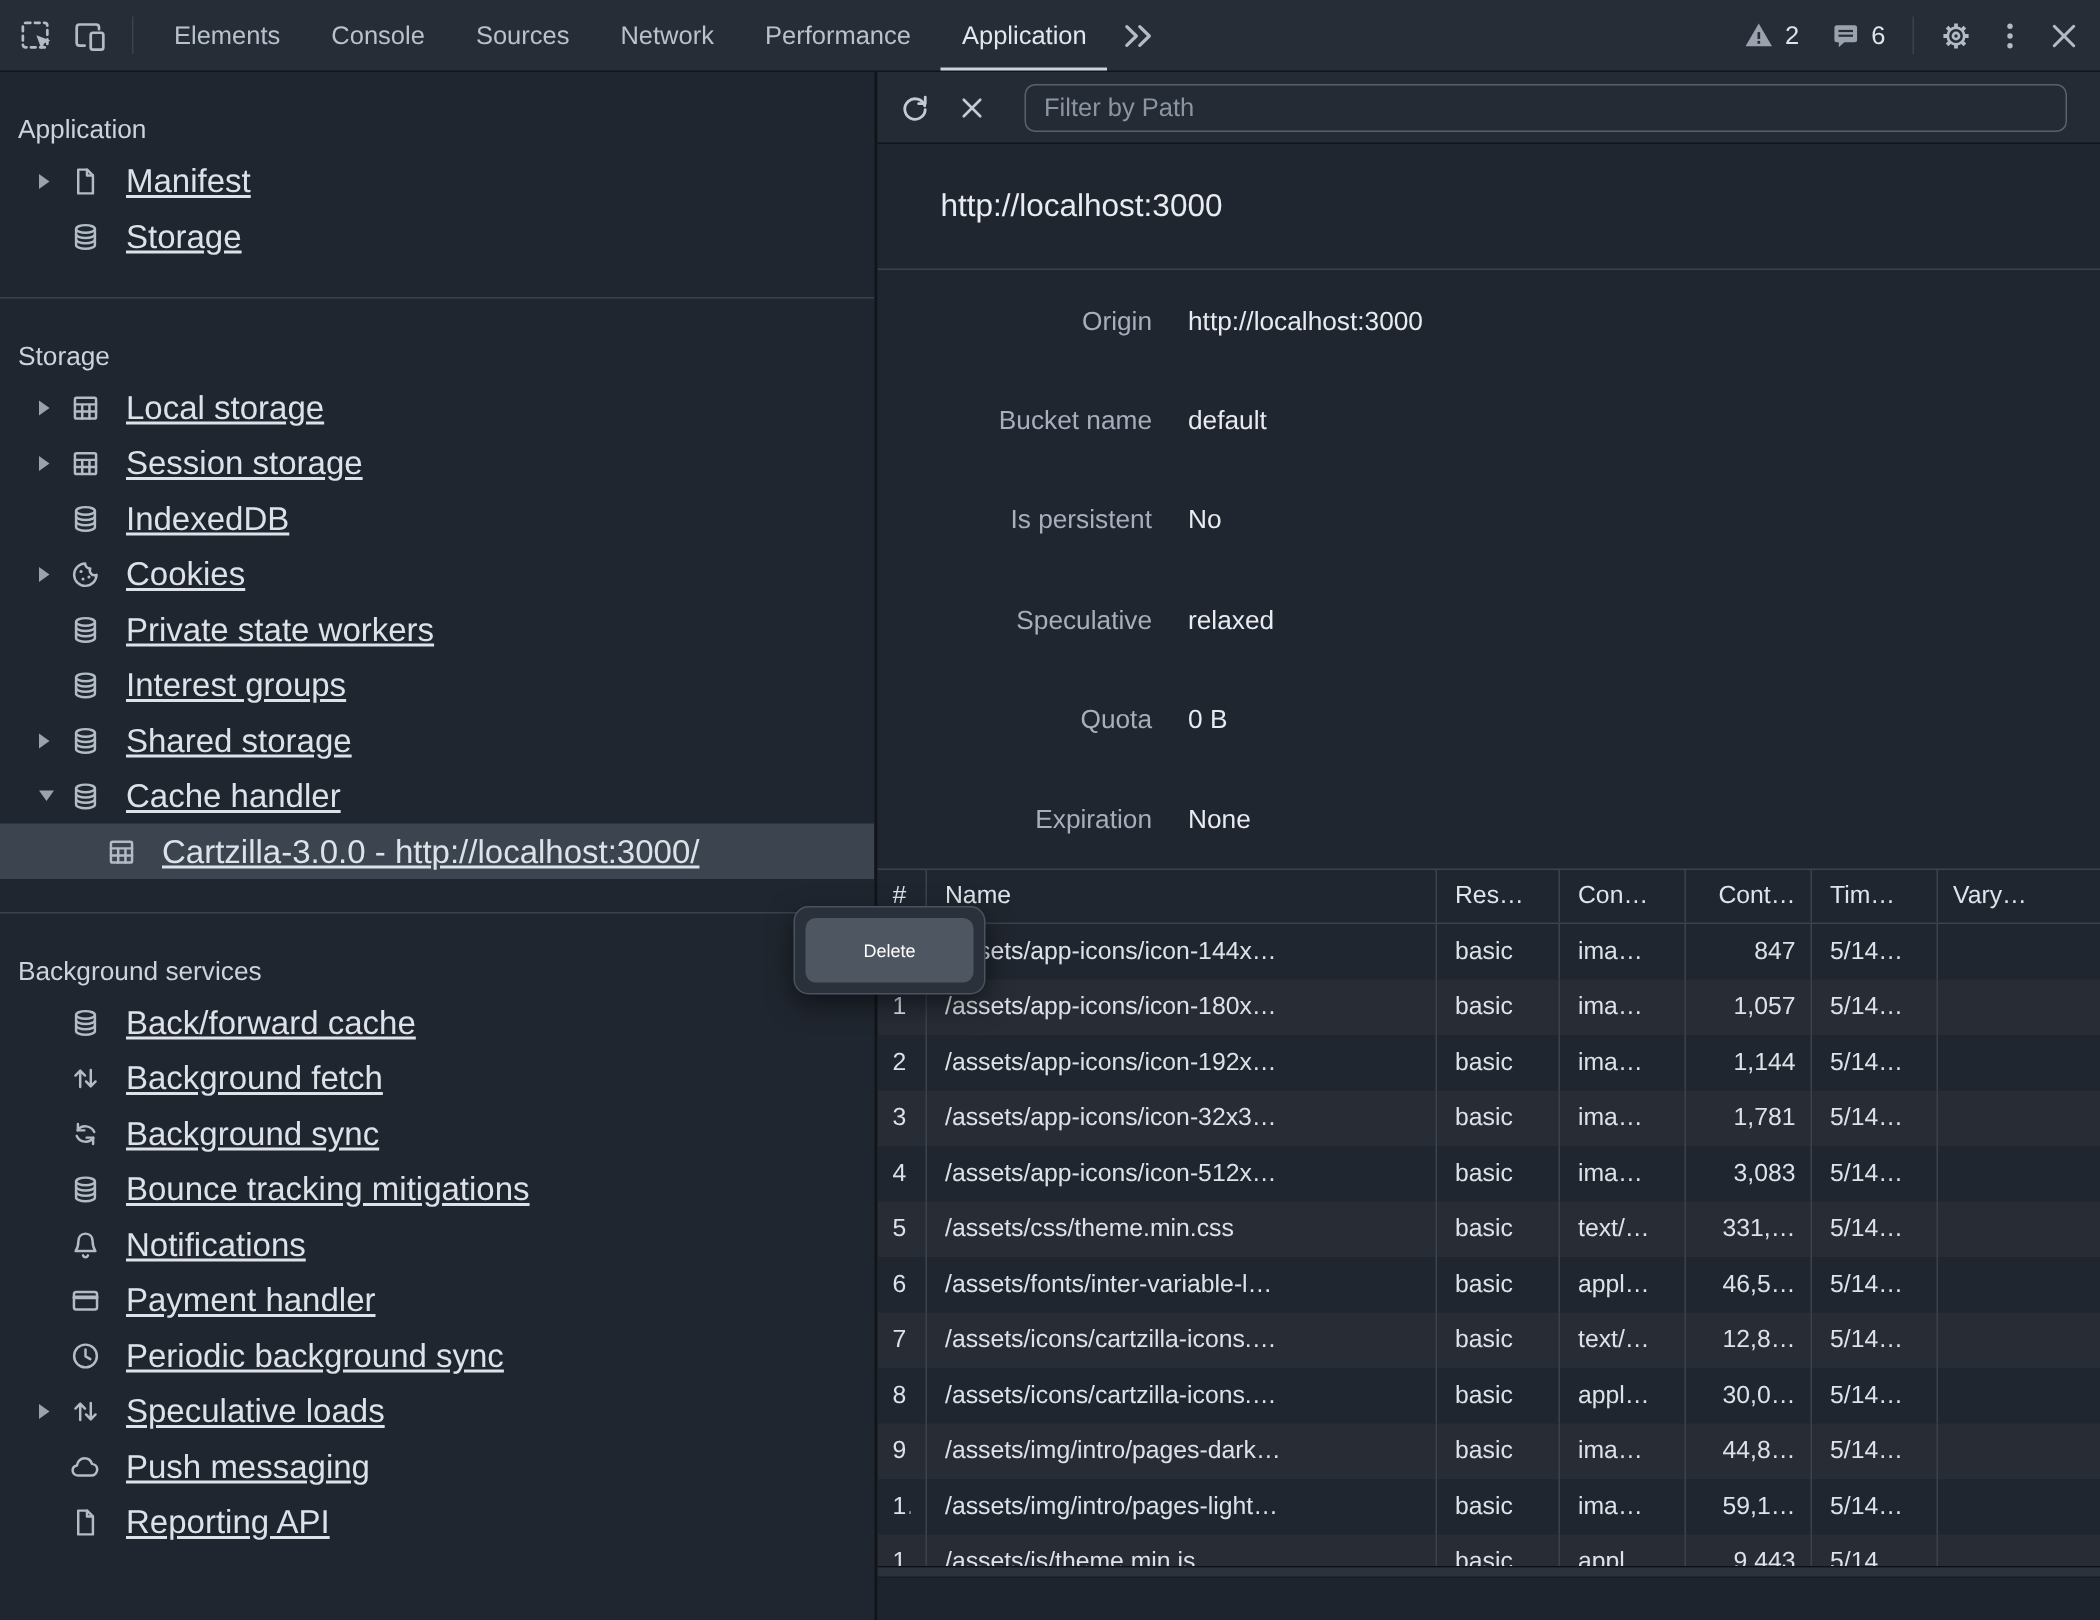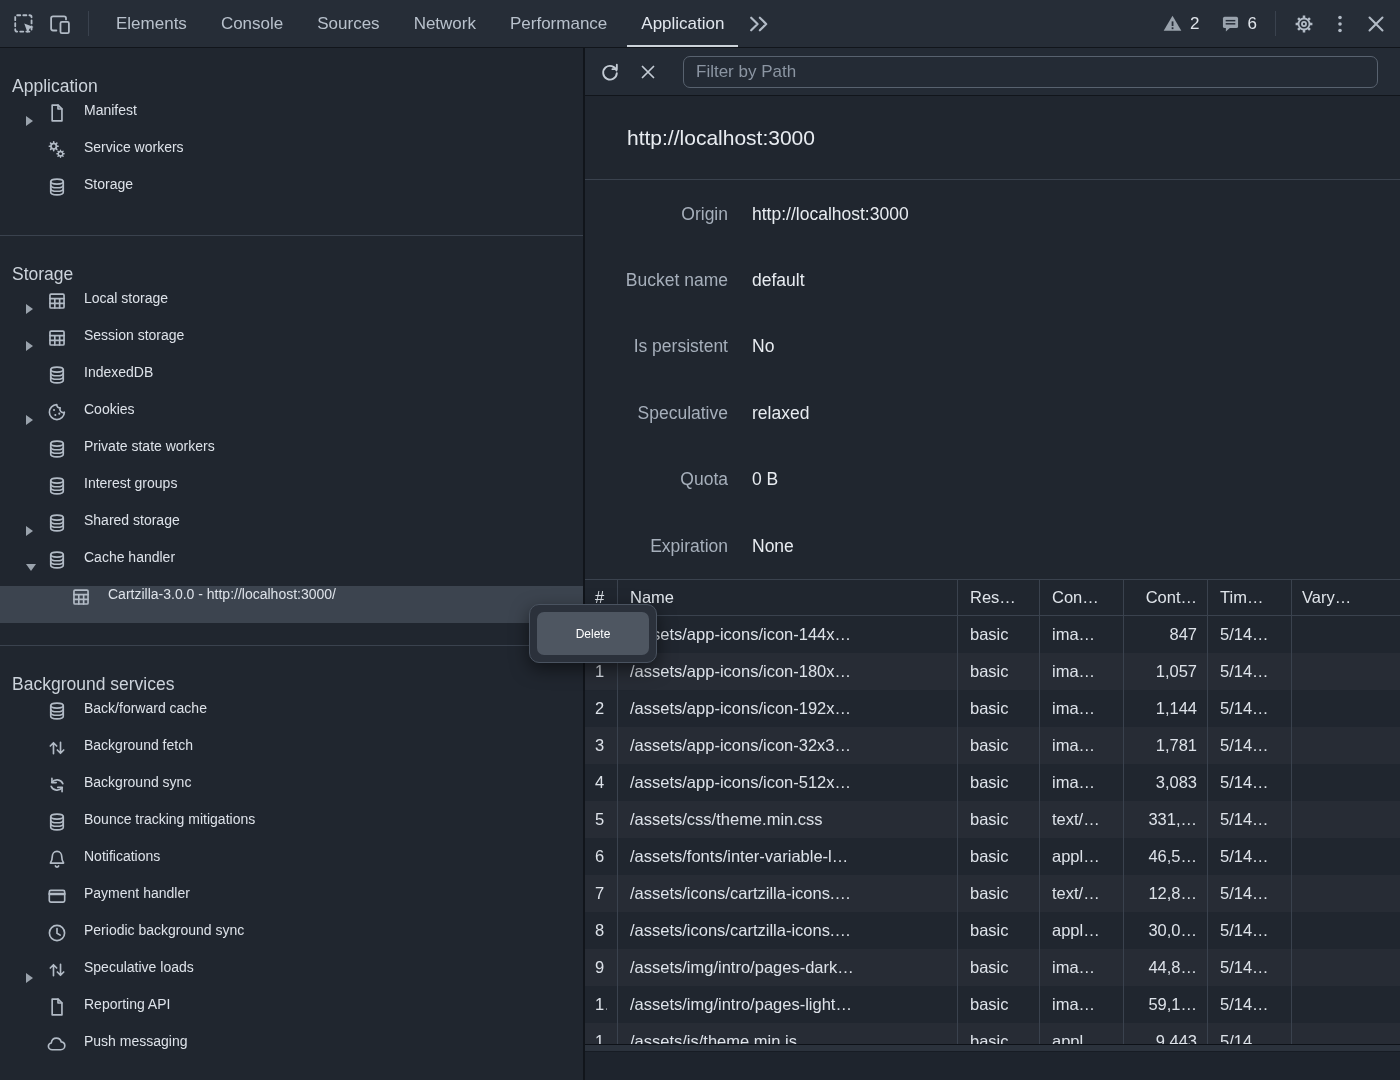--- a/index.html
+++ b/index.html
@@ -52,8 +52,8 @@
     font-size:17.5px; font-weight:500; color:#ccd3db;
   }
   .trow{
-    display:flex; height:37px; padding-left:26px; cursor:pointer;
-    font-size:14px; color:var(--text); white-space:nowrap;
+    display:flex; align-items:center; height:37px; padding-left:26px; cursor:pointer;
+    font-size:22px; color:var(--text); white-space:nowrap;text-decoration:underline;
   }
   .trow.nested{ padding-left:50px; }
   .trow.selected{ background:var(--sel); }

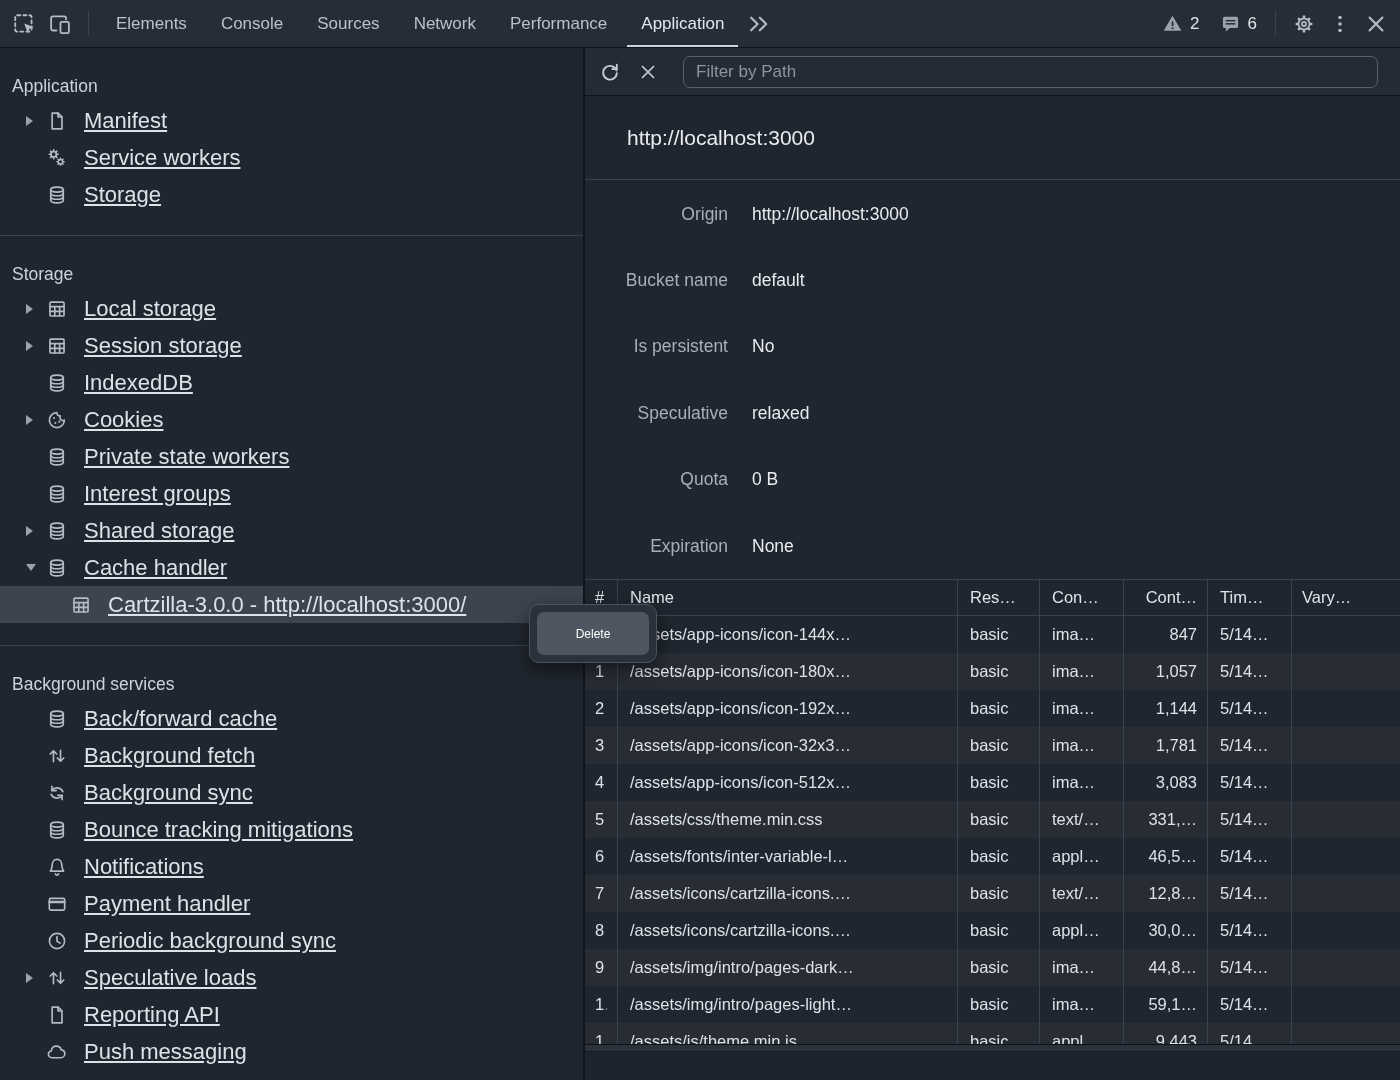--- a/index.html
+++ b/index.html
@@ -212,22 +212,6 @@
           <span class="exp none"></span>
           <span class="ticon">
             <svg viewBox="0 0 20 20" fill="none" stroke="currentColor" stroke-width="1.5" stroke-linecap="round" stroke-linejoin="round">
-              <g transform="translate(7 6.6) scale(1)" stroke-width="1.5">
-                <circle r="2.5"></circle>
-                <path d="M4 0H2.5M-4 0H-2.5M0 4V2.5M0 -4V-2.5M2.83 2.83 1.77 1.77M-2.83 2.83 -1.77 1.77M2.83 -2.83 1.77 -1.77M-2.83 -2.83 -1.77 -1.77"></path>
-              </g>
-              <g transform="translate(13.2 13.4) scale(0.82)" stroke-width="1.5">
-                <circle r="2.5"></circle>
-                <path d="M4 0H2.5M-4 0H-2.5M0 4V2.5M0 -4V-2.5M2.83 2.83 1.77 1.77M-2.83 2.83 -1.77 1.77M2.83 -2.83 1.77 -1.77M-2.83 -2.83 -1.77 -1.77"></path>
-              </g>
-            </svg>
-          </span>
-          <span class="tlabel">Service workers</span>
-        </div>
-        <div class="trow">
-          <span class="exp none"></span>
-          <span class="ticon">
-            <svg viewBox="0 0 20 20" fill="none" stroke="currentColor" stroke-width="1.5" stroke-linecap="round" stroke-linejoin="round">
               <ellipse cx="10" cy="5.1" rx="5.7" ry="2.3"></ellipse>
               <path d="M4.3 5.1v9.7c0 1.3 2.55 2.35 5.7 2.35s5.7-1.05 5.7-2.35V5.1"></path>
               <path d="M4.3 8.3c0 1.3 2.55 2.35 5.7 2.35s5.7-1.05 5.7-2.35"></path>

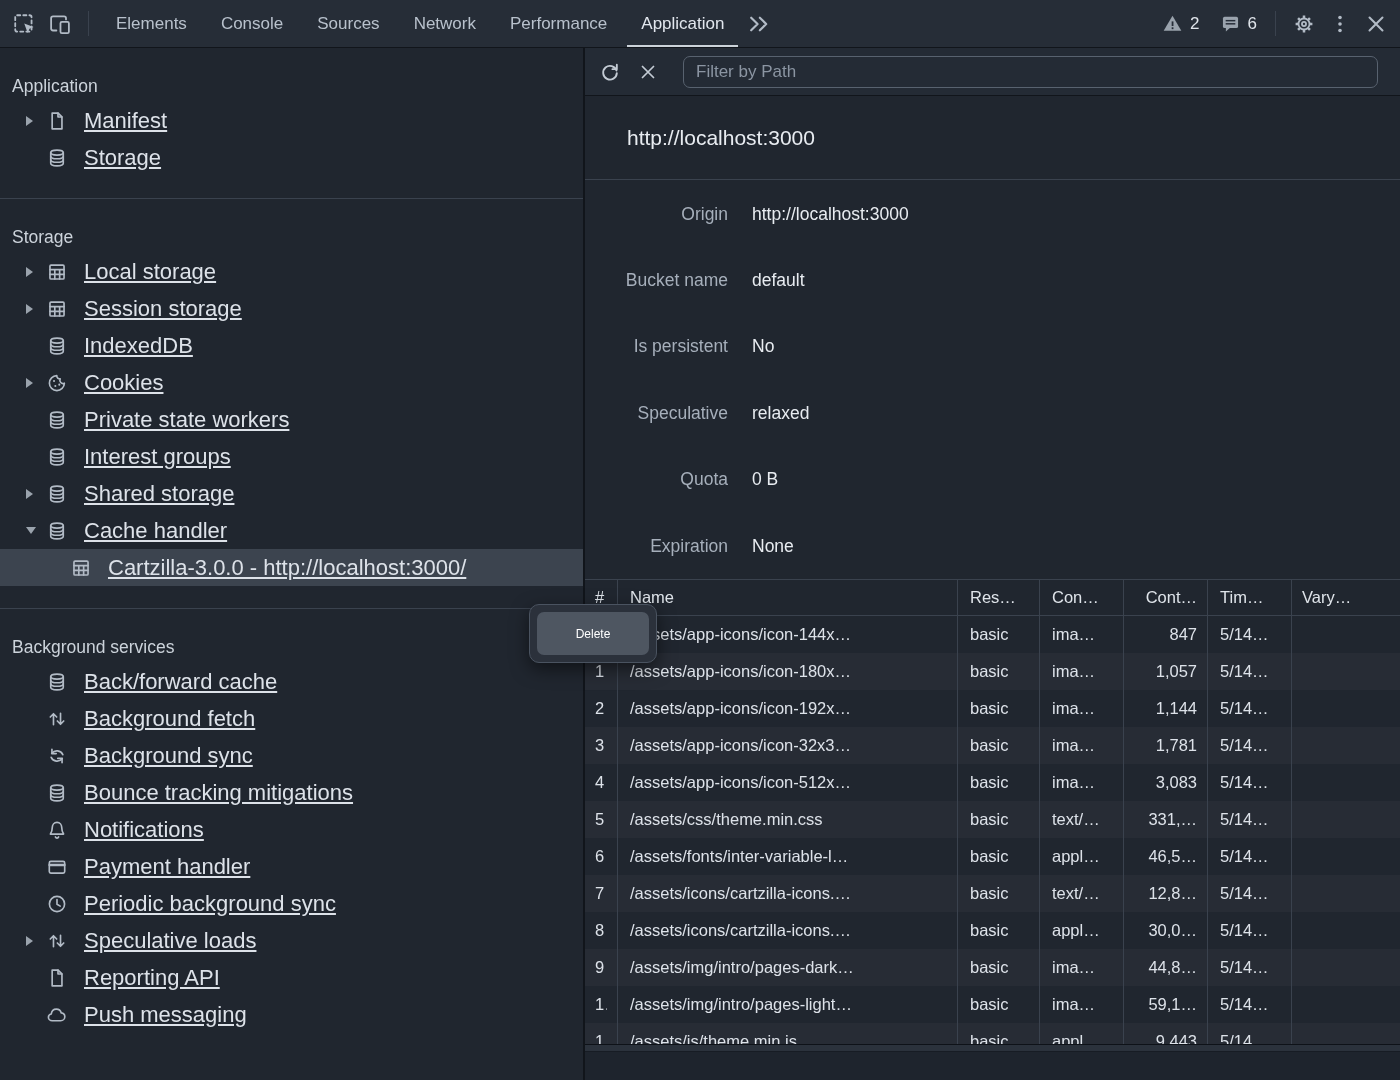--- a/index.html
+++ b/index.html
@@ -81,7 +81,7 @@
   .origin-header{ height:84px; flex:none; display:flex; align-items:center; padding-left:42px; border-bottom:1px solid var(--border); }
   .origin-title{ font-size:21px; font-weight:400; color:#e8ecf1; }
 
-  .fields{ height:400px; flex:none; border-bottom:1px solid var(--border); padding-top:1px; }
+  .fields{ height:400px; flex:none; border-bottom:1px solid var(--border); padding-top:1px;padding-left:40px; }
   .field{ display:flex; align-items:center; height:66.4px; font-size:17.5px; }
   .field-label{ width:143px; text-align:right; color:var(--dim); flex:none; }
   .field-value{ margin-left:24px; color:#e8ecf1; }

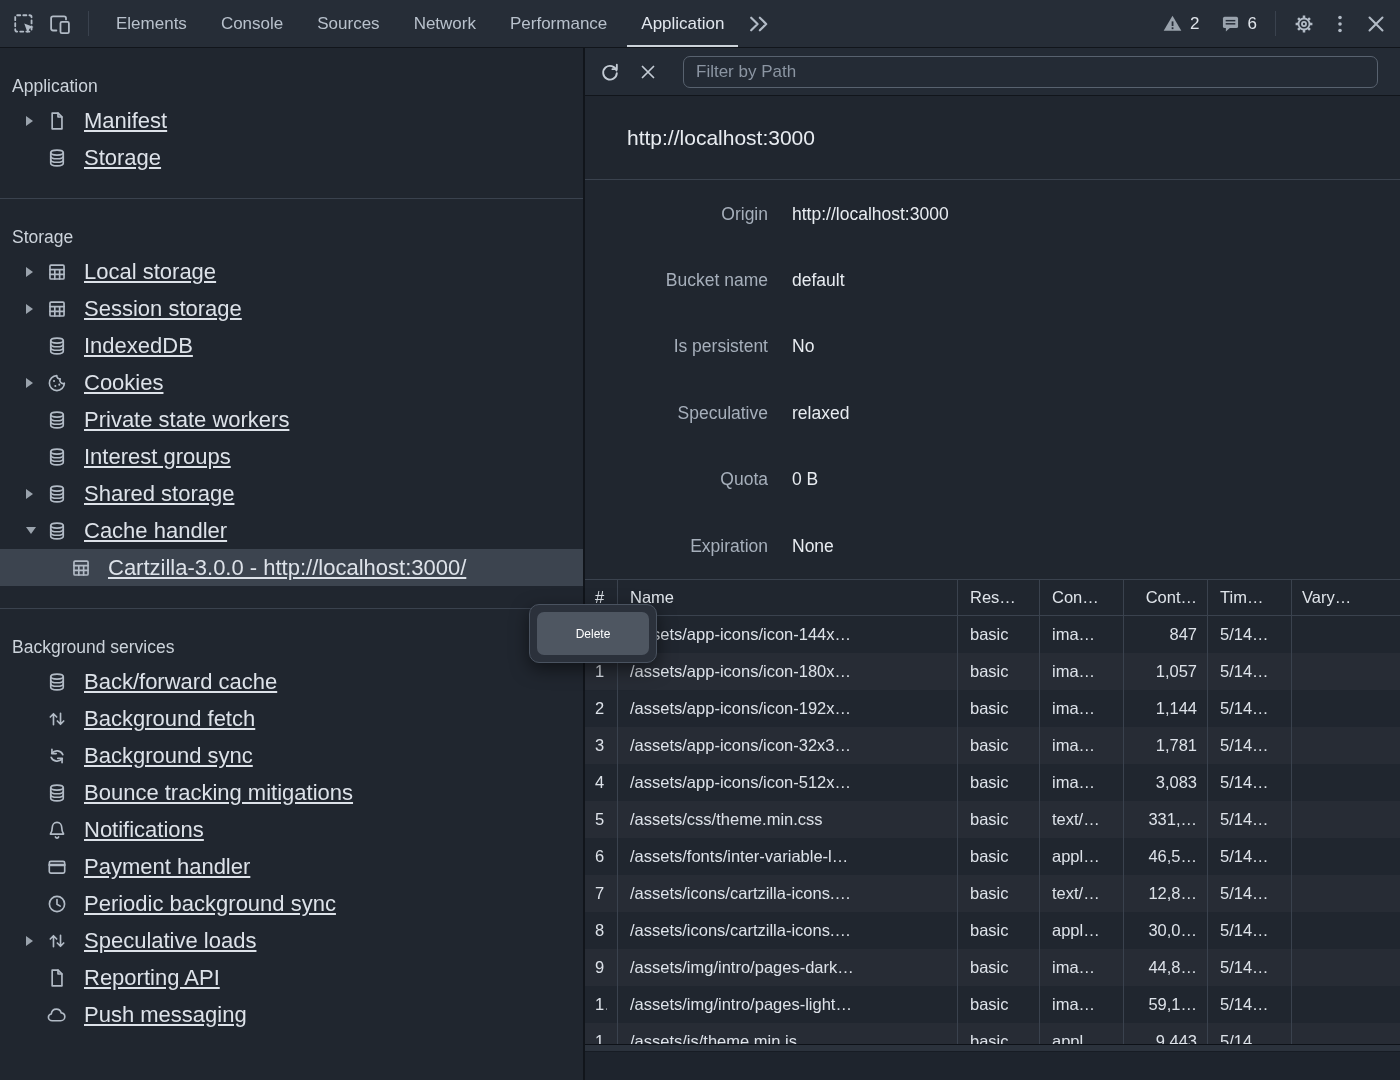--- a/index.html
+++ b/index.html
@@ -416,20 +416,20 @@
           <span class="exp none"></span>
           <span class="ticon">
             <svg viewBox="0 0 20 20" fill="none" stroke="currentColor" stroke-width="1.5" stroke-linecap="round" stroke-linejoin="round">
+              <path d="M5.6 15.2c-1.9 0-3.4-1.4-3.4-3.1 0-1.5 1.1-2.7 2.6-3 .3-2.5 2.2-4.4 4.6-4.4 2.1 0 3.9 1.4 4.5 3.4 1.8.2 3.2 1.6 3.2 3.4 0 2-1.6 3.7-3.7 3.7Z"></path>
+            </svg>
+          </span>
+          <span class="tlabel">Push messaging</span>
+        </div>
+        <div class="trow">
+          <span class="exp none"></span>
+          <span class="ticon">
+            <svg viewBox="0 0 20 20" fill="none" stroke="currentColor" stroke-width="1.5" stroke-linecap="round" stroke-linejoin="round">
               <path d="M5.6 2.8h5.4l3.5 3.5v10.9H5.6Z"></path>
               <path d="M10.9 2.9v3.5h3.5"></path>
             </svg>
           </span>
           <span class="tlabel">Reporting API</span>
-        </div>
-        <div class="trow">
-          <span class="exp none"></span>
-          <span class="ticon">
-            <svg viewBox="0 0 20 20" fill="none" stroke="currentColor" stroke-width="1.5" stroke-linecap="round" stroke-linejoin="round">
-              <path d="M5.6 15.2c-1.9 0-3.4-1.4-3.4-3.1 0-1.5 1.1-2.7 2.6-3 .3-2.5 2.2-4.4 4.6-4.4 2.1 0 3.9 1.4 4.5 3.4 1.8.2 3.2 1.6 3.2 3.4 0 2-1.6 3.7-3.7 3.7Z"></path>
-            </svg>
-          </span>
-          <span class="tlabel">Push messaging</span>
         </div>
       </div>
     </aside>

